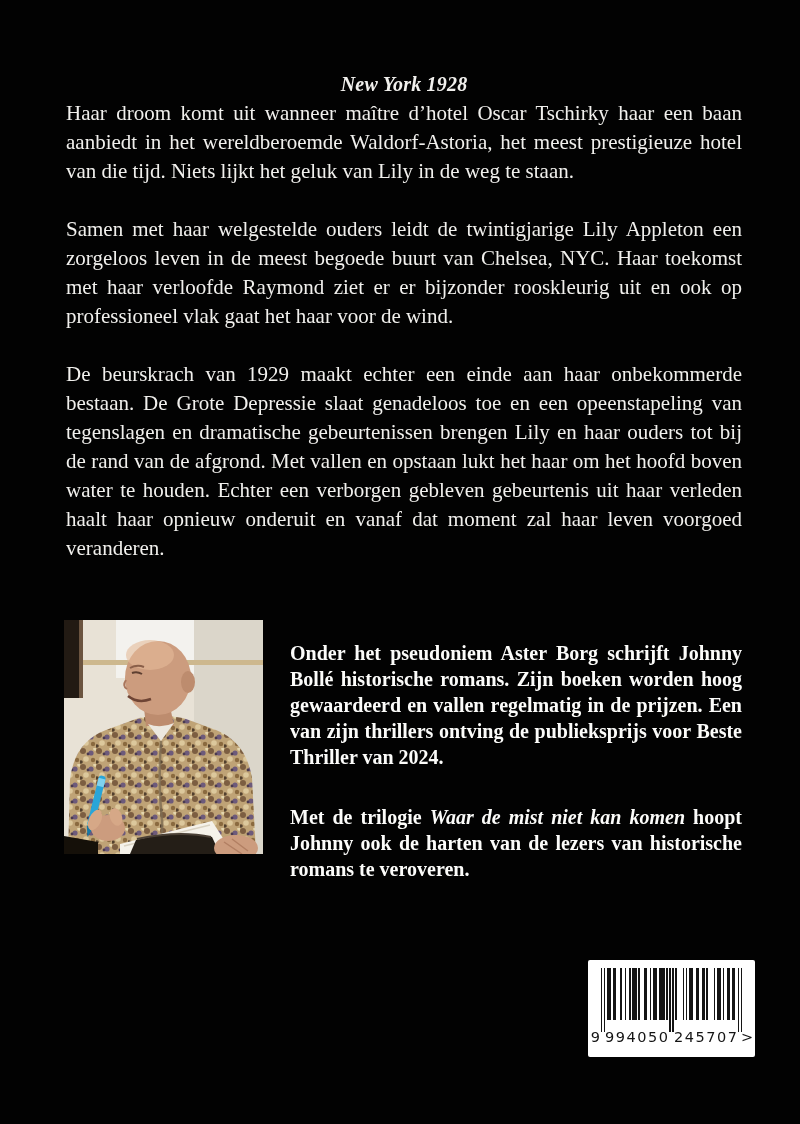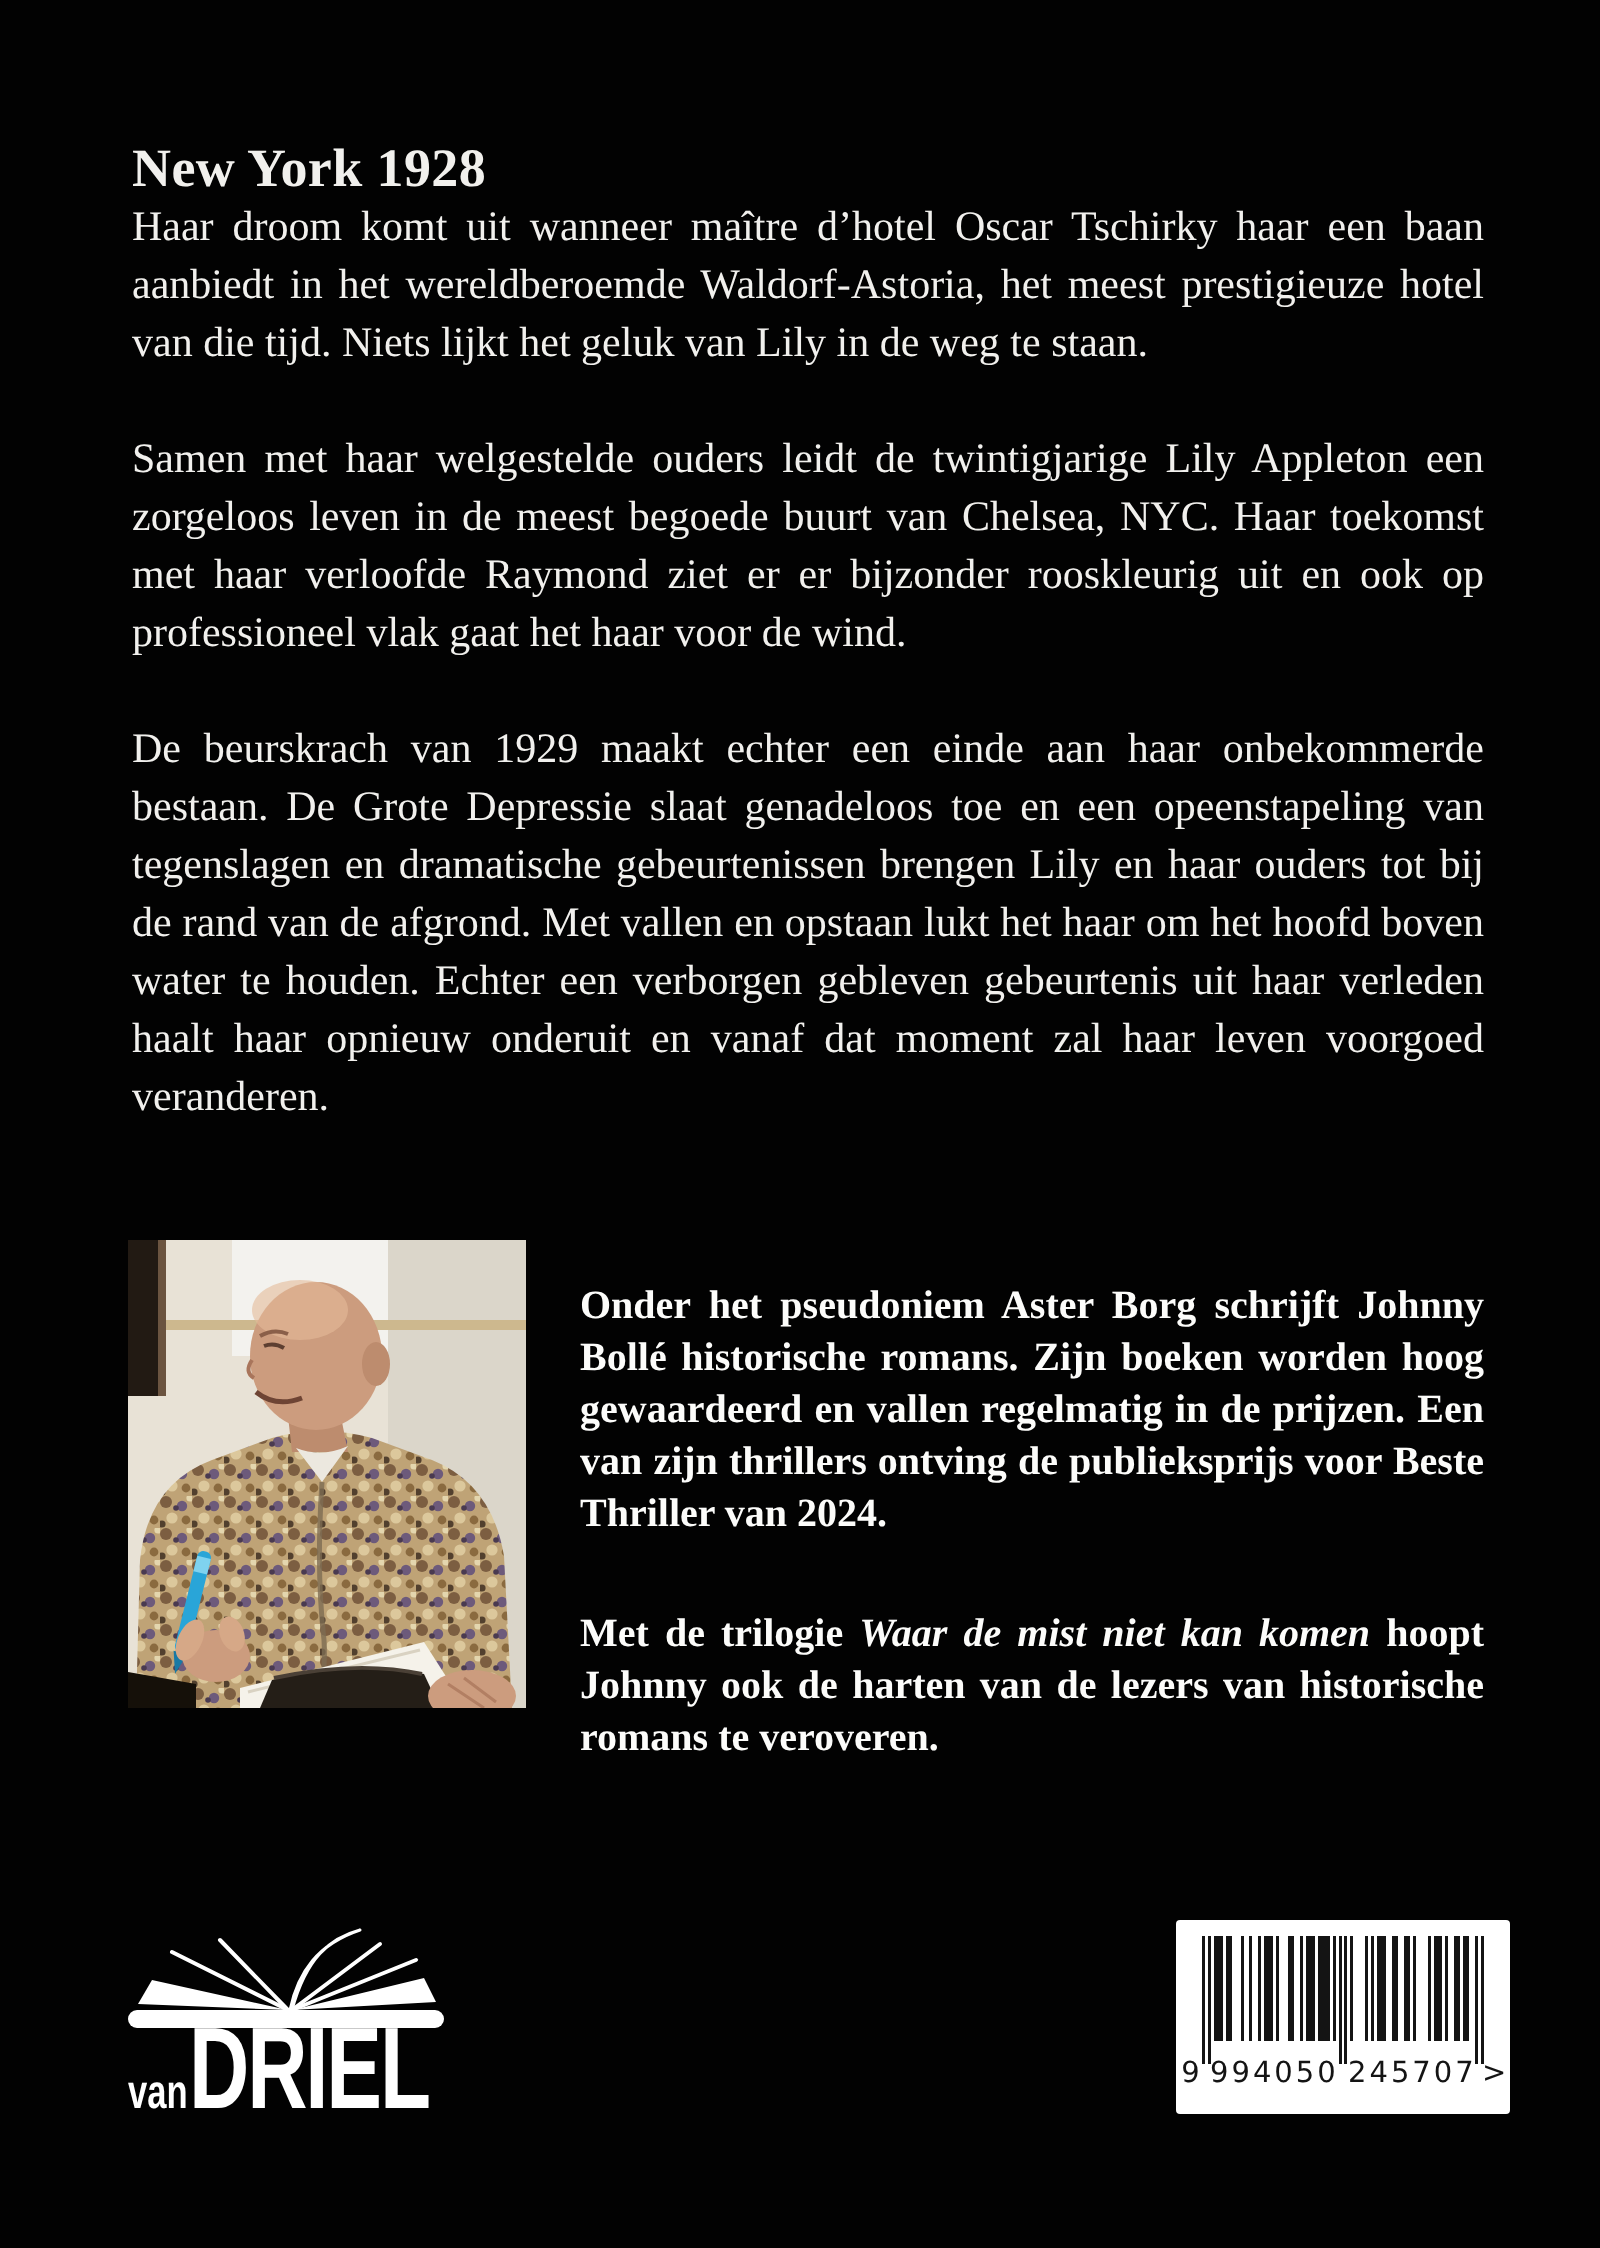--- a/index.html
+++ b/index.html
@@ -15,8 +15,8 @@
     color:#f1f0ed; text-align:justify;
   }
   .synopsis h1 {
-    margin:0; font-size:27px; line-height:29px;
-    font-weight:bold; text-align:left; letter-spacing:0.2px;
+    margin:0; font-size:20px; line-height:29px;
+    font-weight:bold; text-align:center; letter-spacing:0.2px;font-style:italic;
   }
   .synopsis p {
     margin:0 0 29px 0; font-size:21px; line-height:29px;

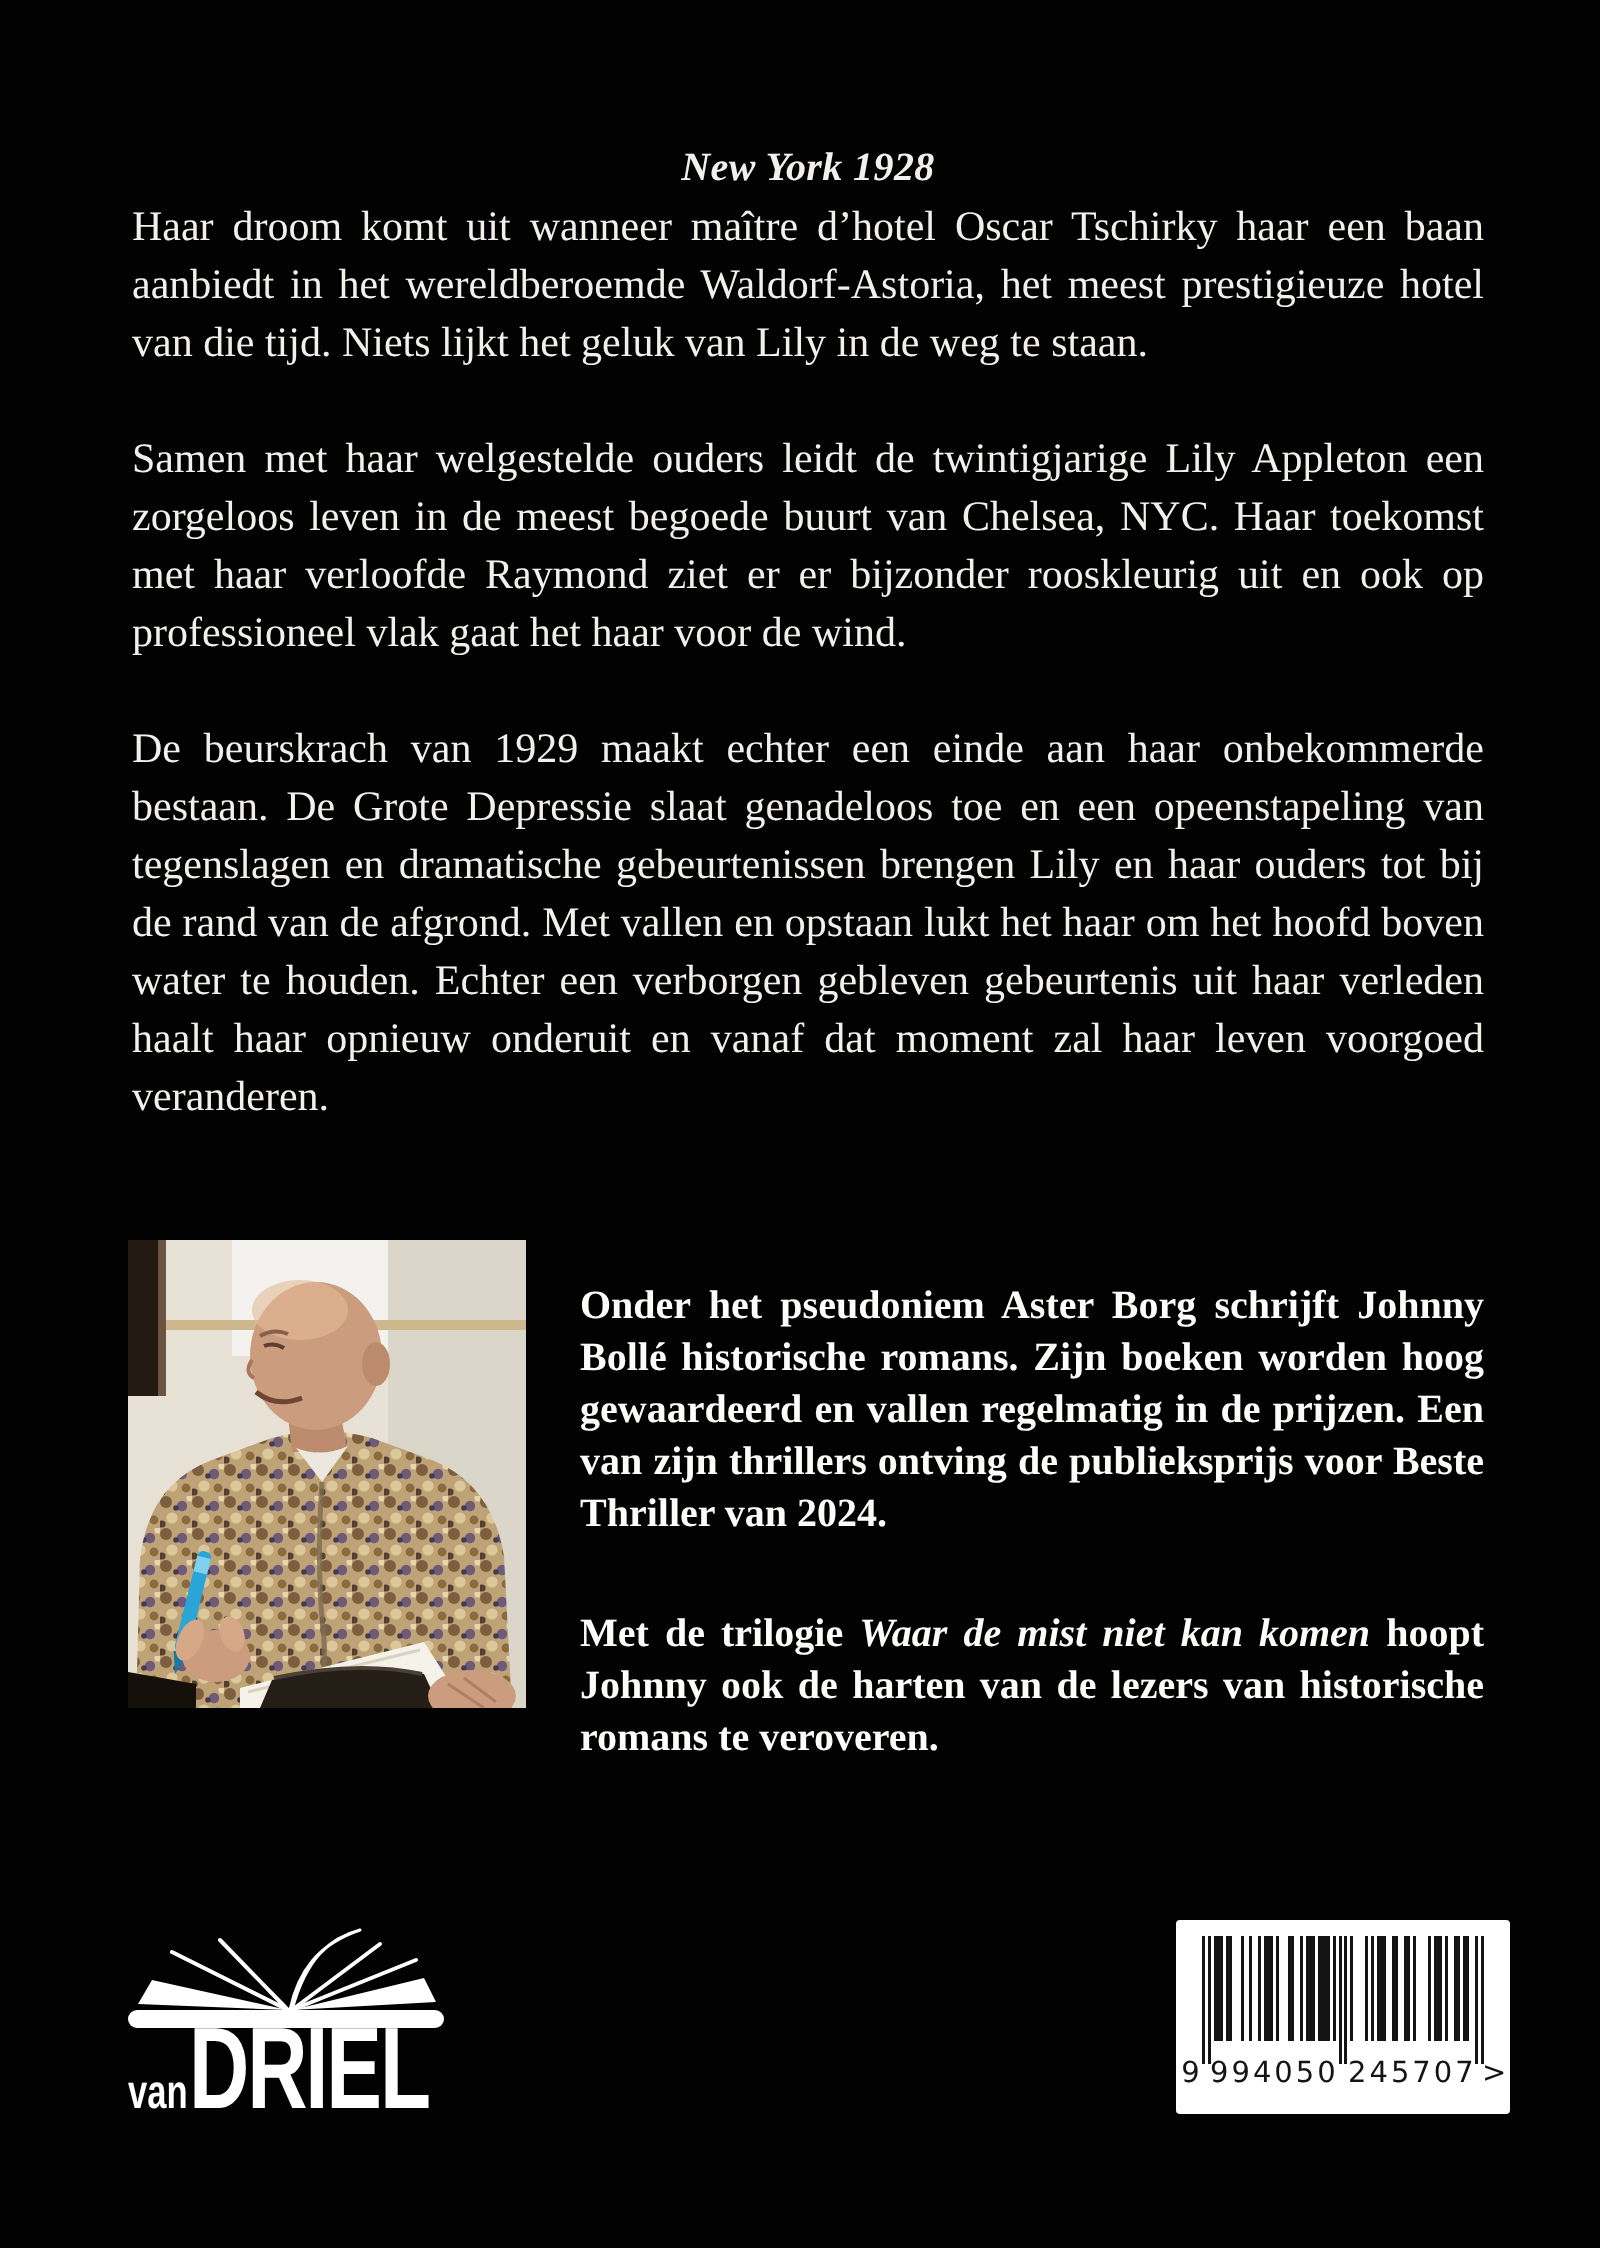--- a/index.html
+++ b/index.html
@@ -148,22 +148,6 @@
     </div>
   </section>
 
-  <div class="logo">
-    <svg class="book" viewBox="0 0 158 50" xmlns="http://www.w3.org/2000/svg">
-      <path d="M80 41 L22 12" stroke="#fff" stroke-width="2" stroke-linecap="round"></path>
-      <path d="M80 41 L46 6" stroke="#fff" stroke-width="2" stroke-linecap="round"></path>
-      <path d="M82 41 L126 8" stroke="#fff" stroke-width="2" stroke-linecap="round"></path>
-      <path d="M82 41 L144 16" stroke="#fff" stroke-width="2" stroke-linecap="round"></path>
-      <path d="M80 41 L12 26 L5 38 Z" fill="#fff"></path>
-      <path d="M82 41 L148 25 L154 37 Z" fill="#fff"></path>
-      <path d="M81 41 C85 22 95 8 116 1 C101 5 89 15 82 41 Z" fill="#fff" stroke="#fff" stroke-width="1.5" stroke-linejoin="round"></path>
-      <rect x="0" y="41" width="158" height="9" rx="4.5" fill="#fff"></rect>
-    </svg>
-    <div class="logo-text">
-      <span class="logo-van">van</span>
-      <span class="logo-driel">DRIEL</span>
-    </div>
-  </div>
 
   <div class="barcode">
     <svg class="bars" viewBox="0 0 95 44" preserveAspectRatio="none" shape-rendering="crispEdges" xmlns="http://www.w3.org/2000/svg">

